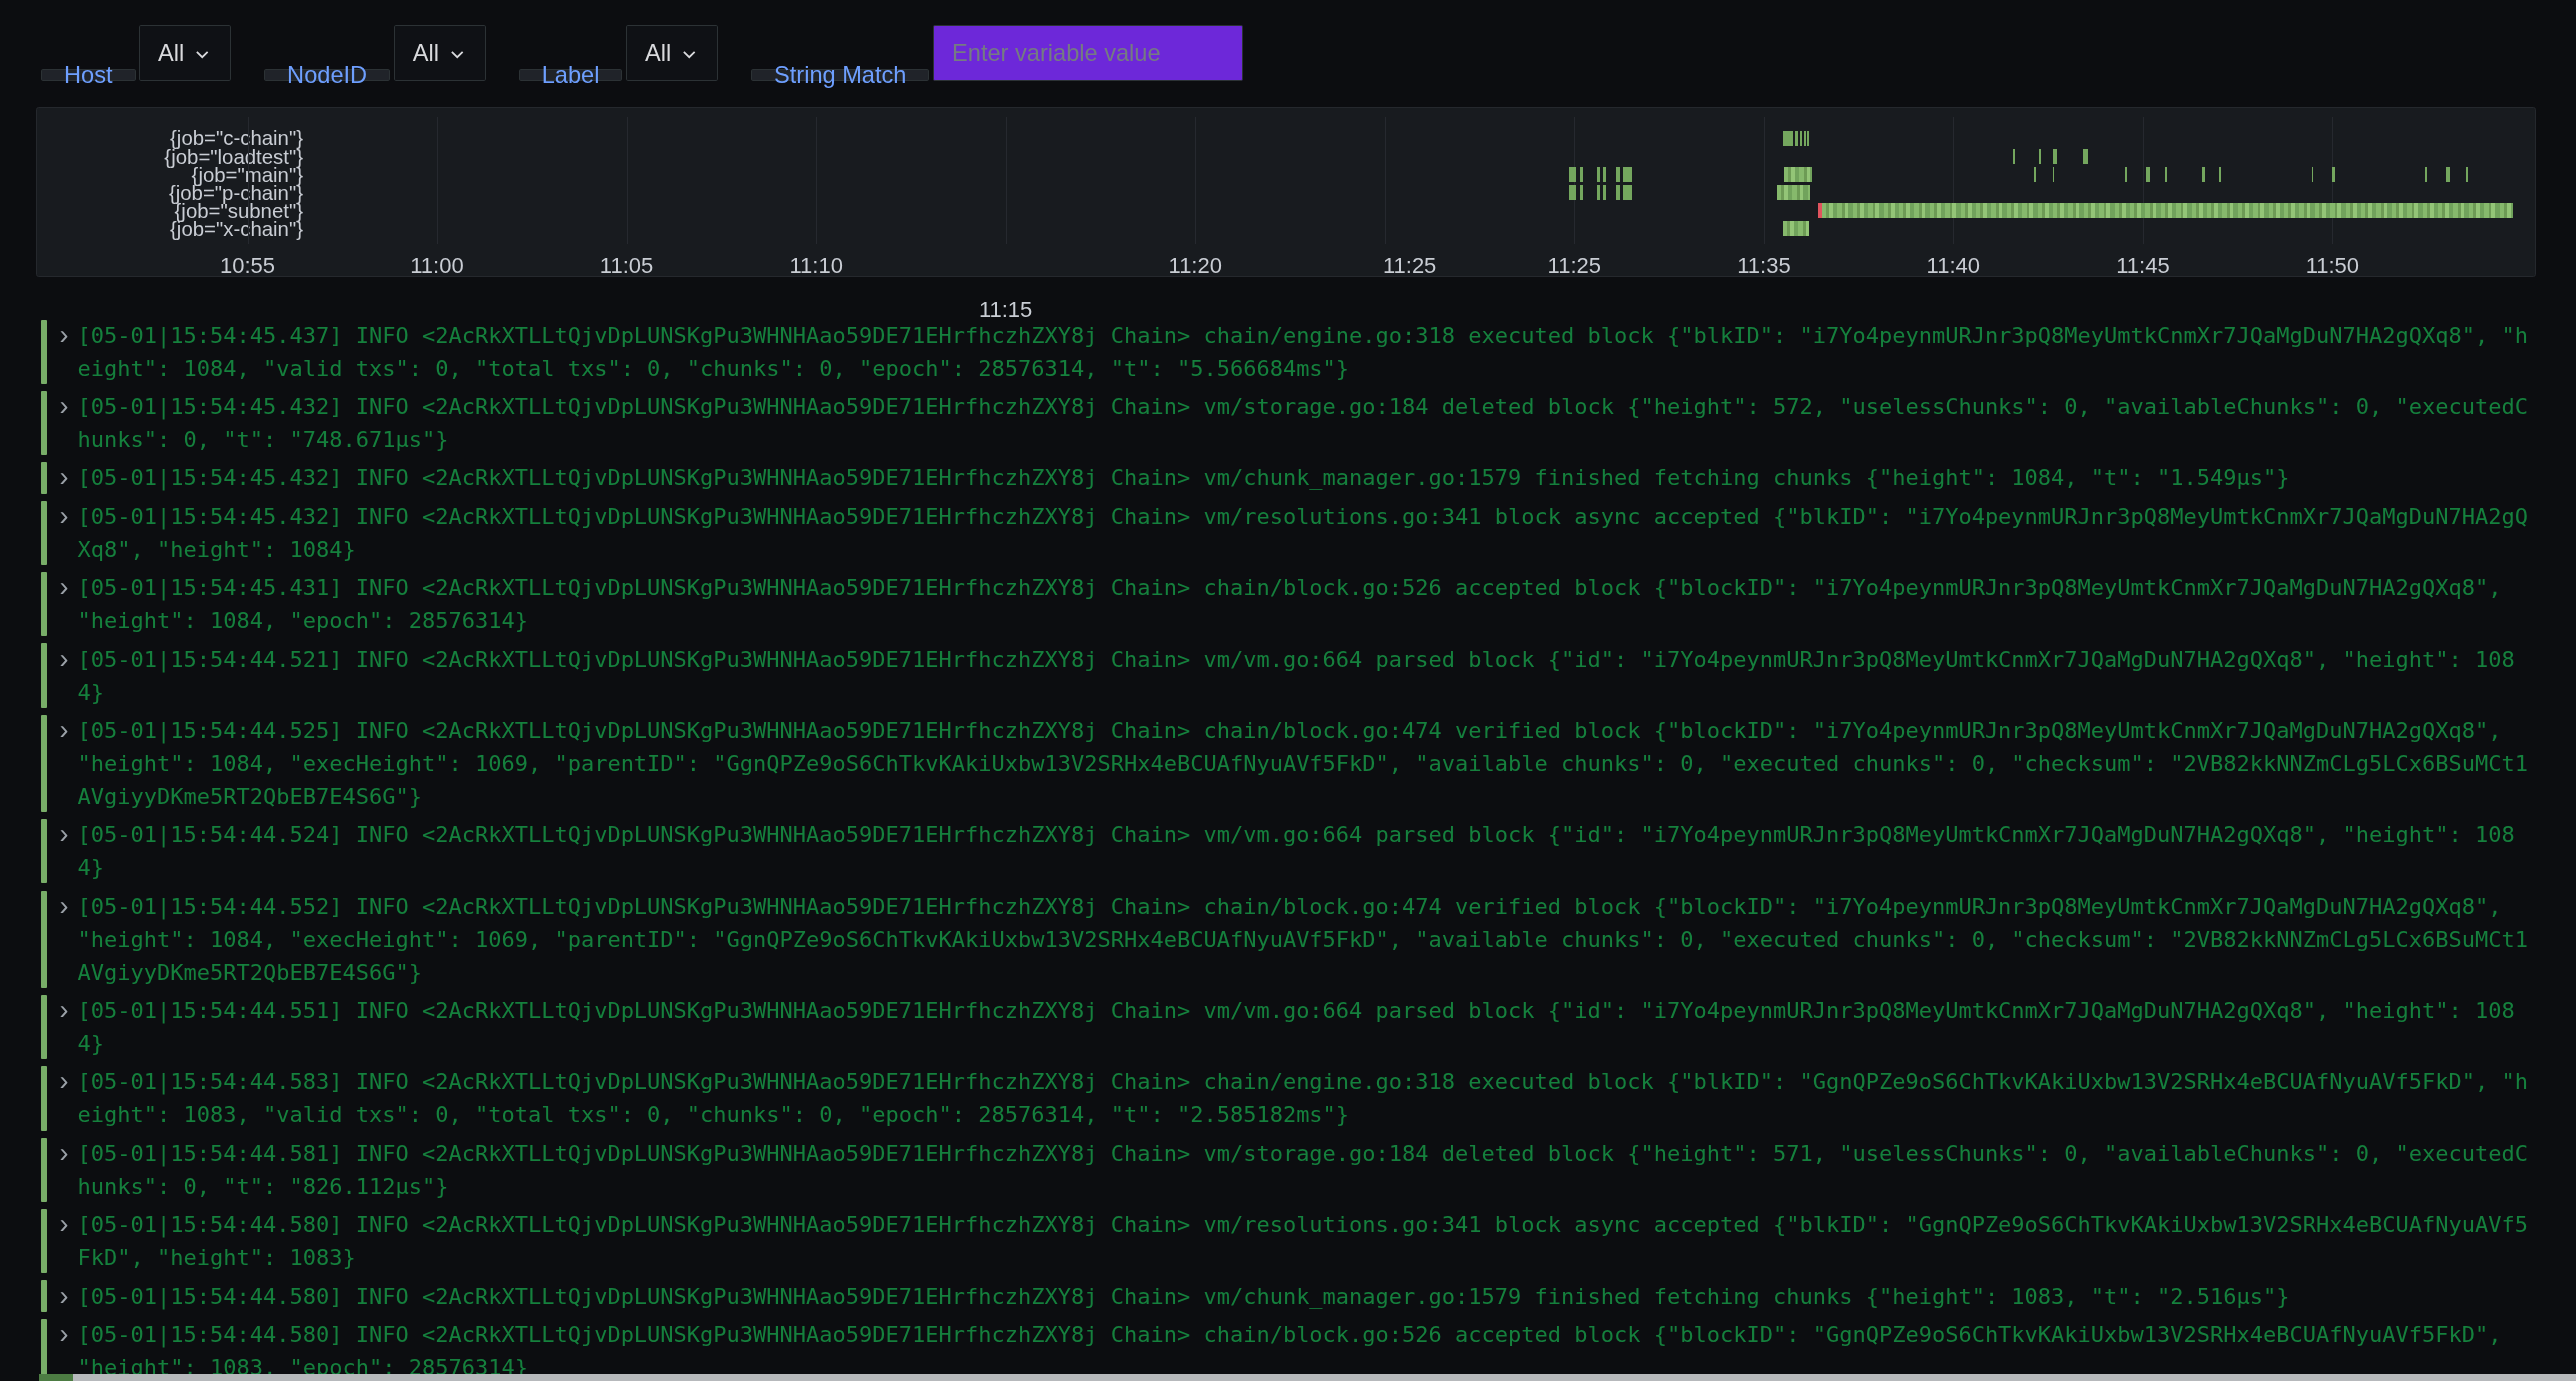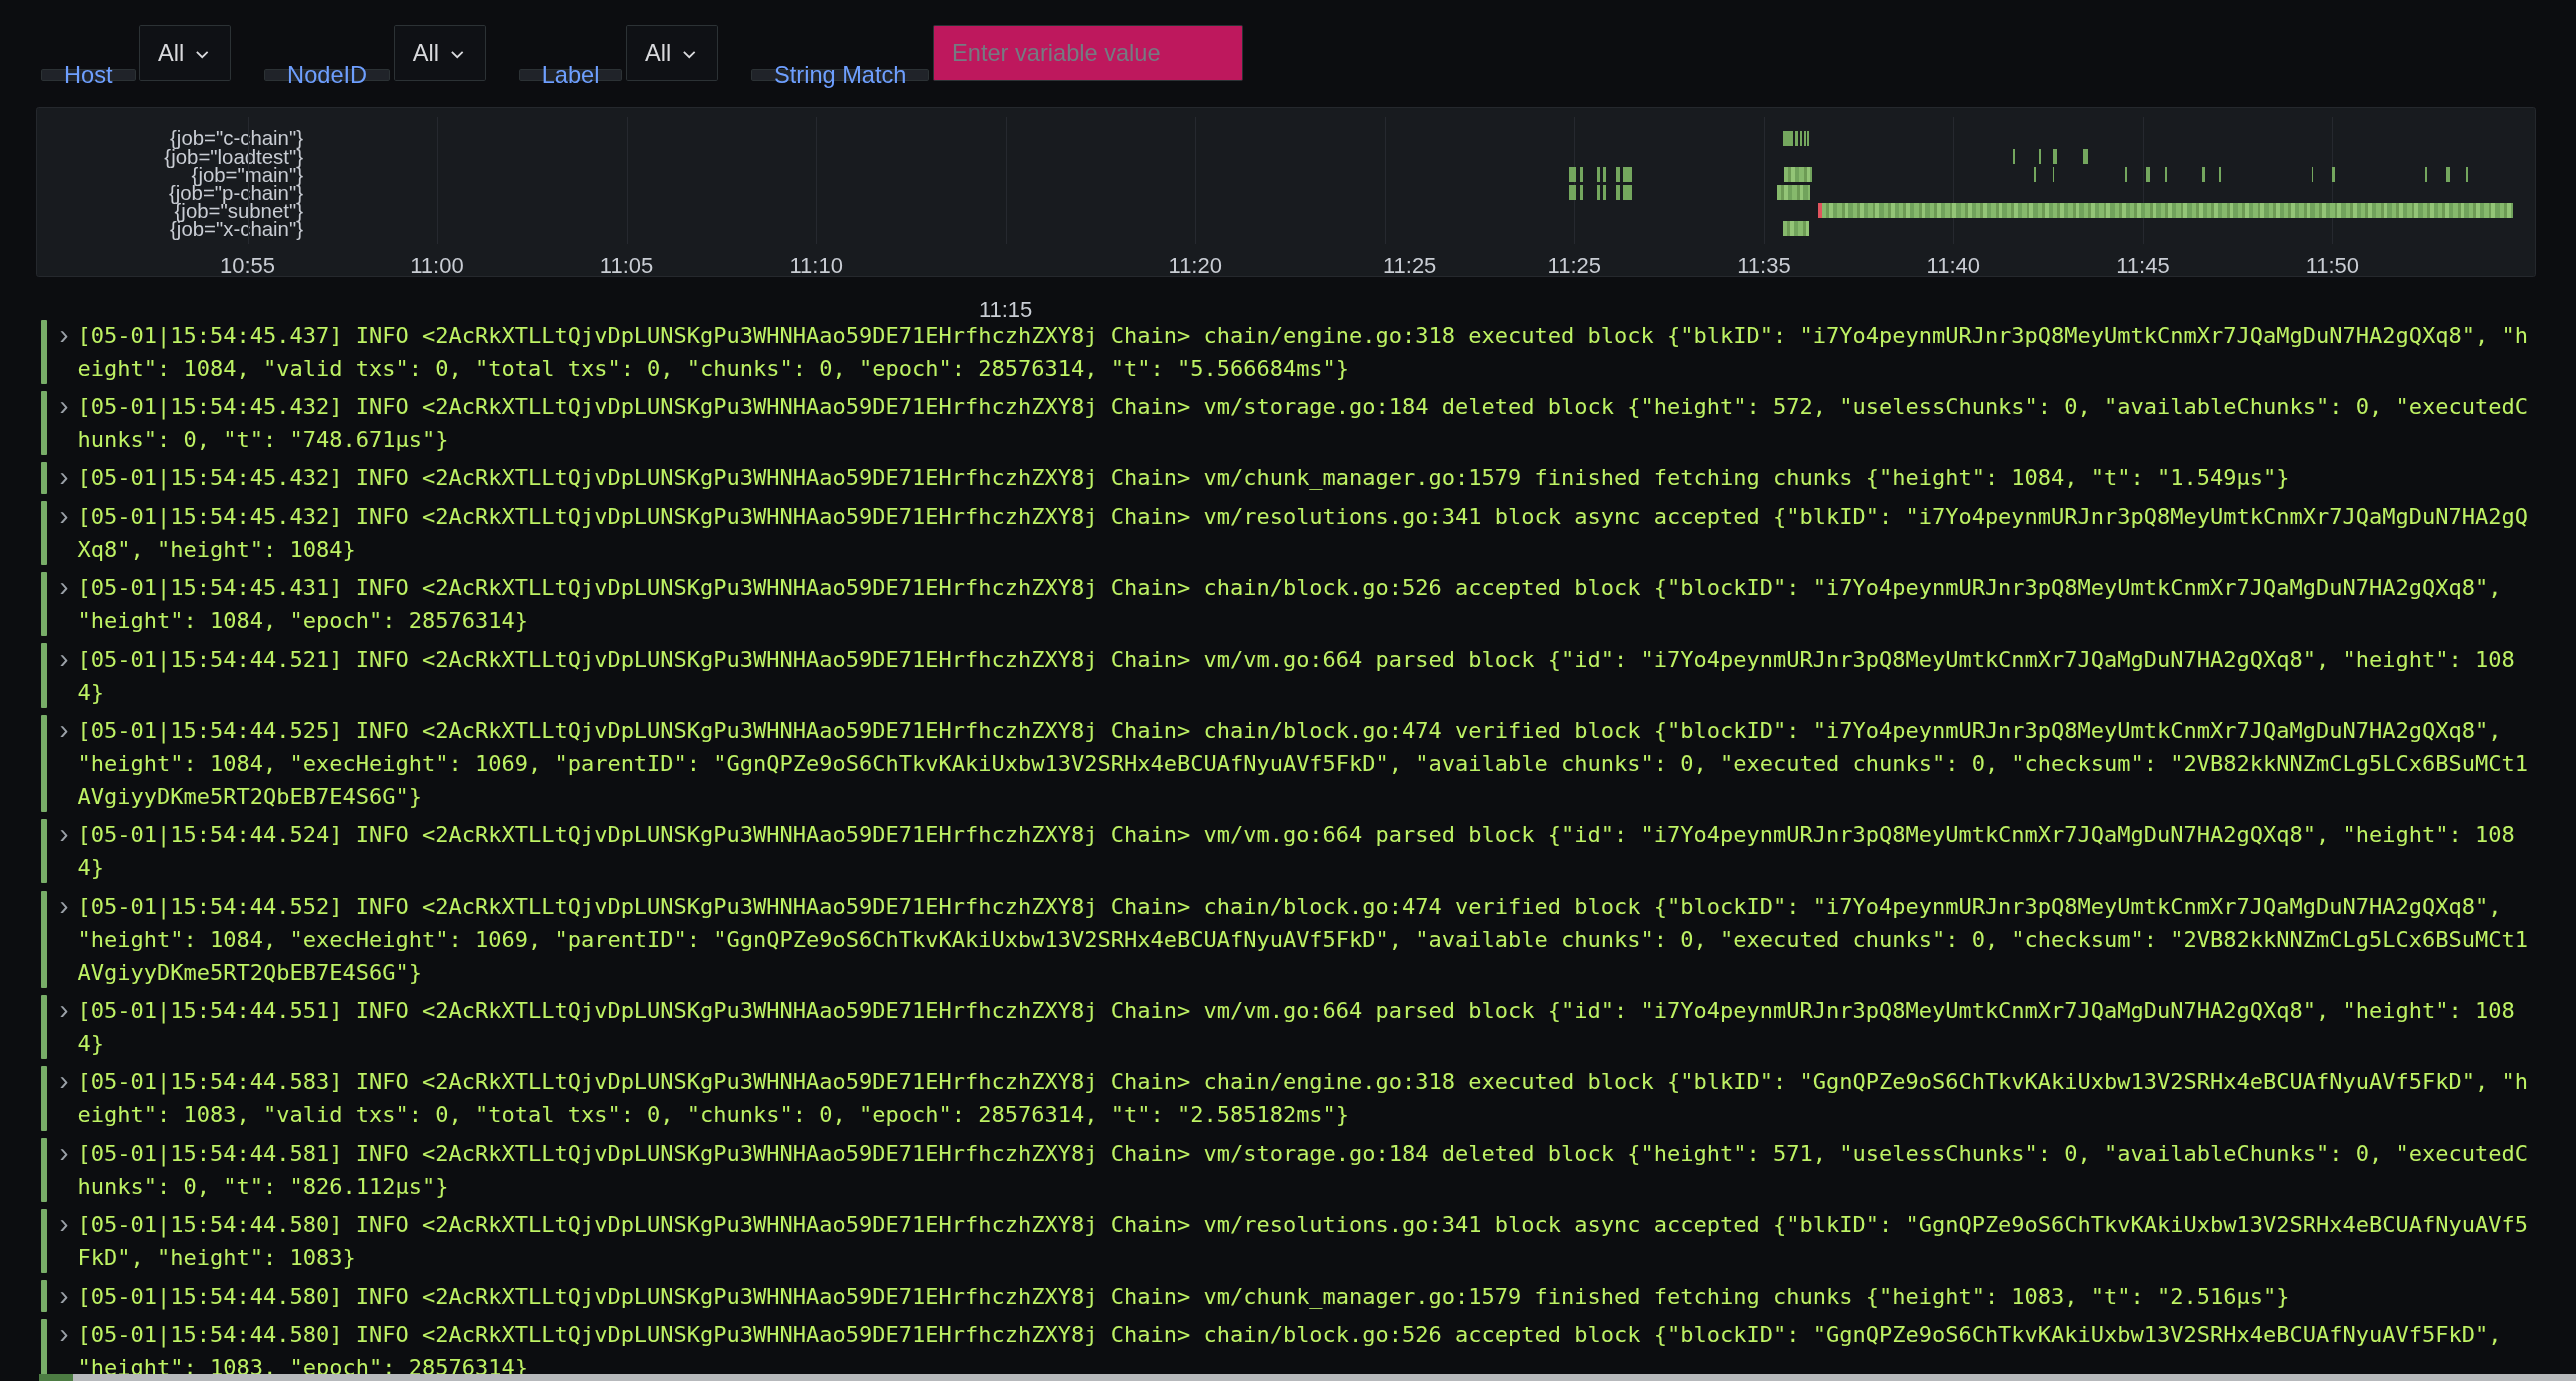--- a/index.html
+++ b/index.html
@@ -16,7 +16,7 @@
               display:flex; align-items:center; padding:0 18px; min-width:92px;
               color:#d9dadd; font-size:23.6px; cursor:pointer; }
   .dropdown svg { margin-left:11px; margin-top:3.6px; }
-  .var-input { background:#be185d; border:0.9px solid #2c3235; border-radius:1.8px;
+  .var-input { background:#6d28d9; border:0.9px solid #2c3235; border-radius:1.8px;
                width:310px; padding:0 18px; color:#d9dadd; font-size:23.6px; outline:none; }
   .var-input::placeholder { color:#757b82; }
 

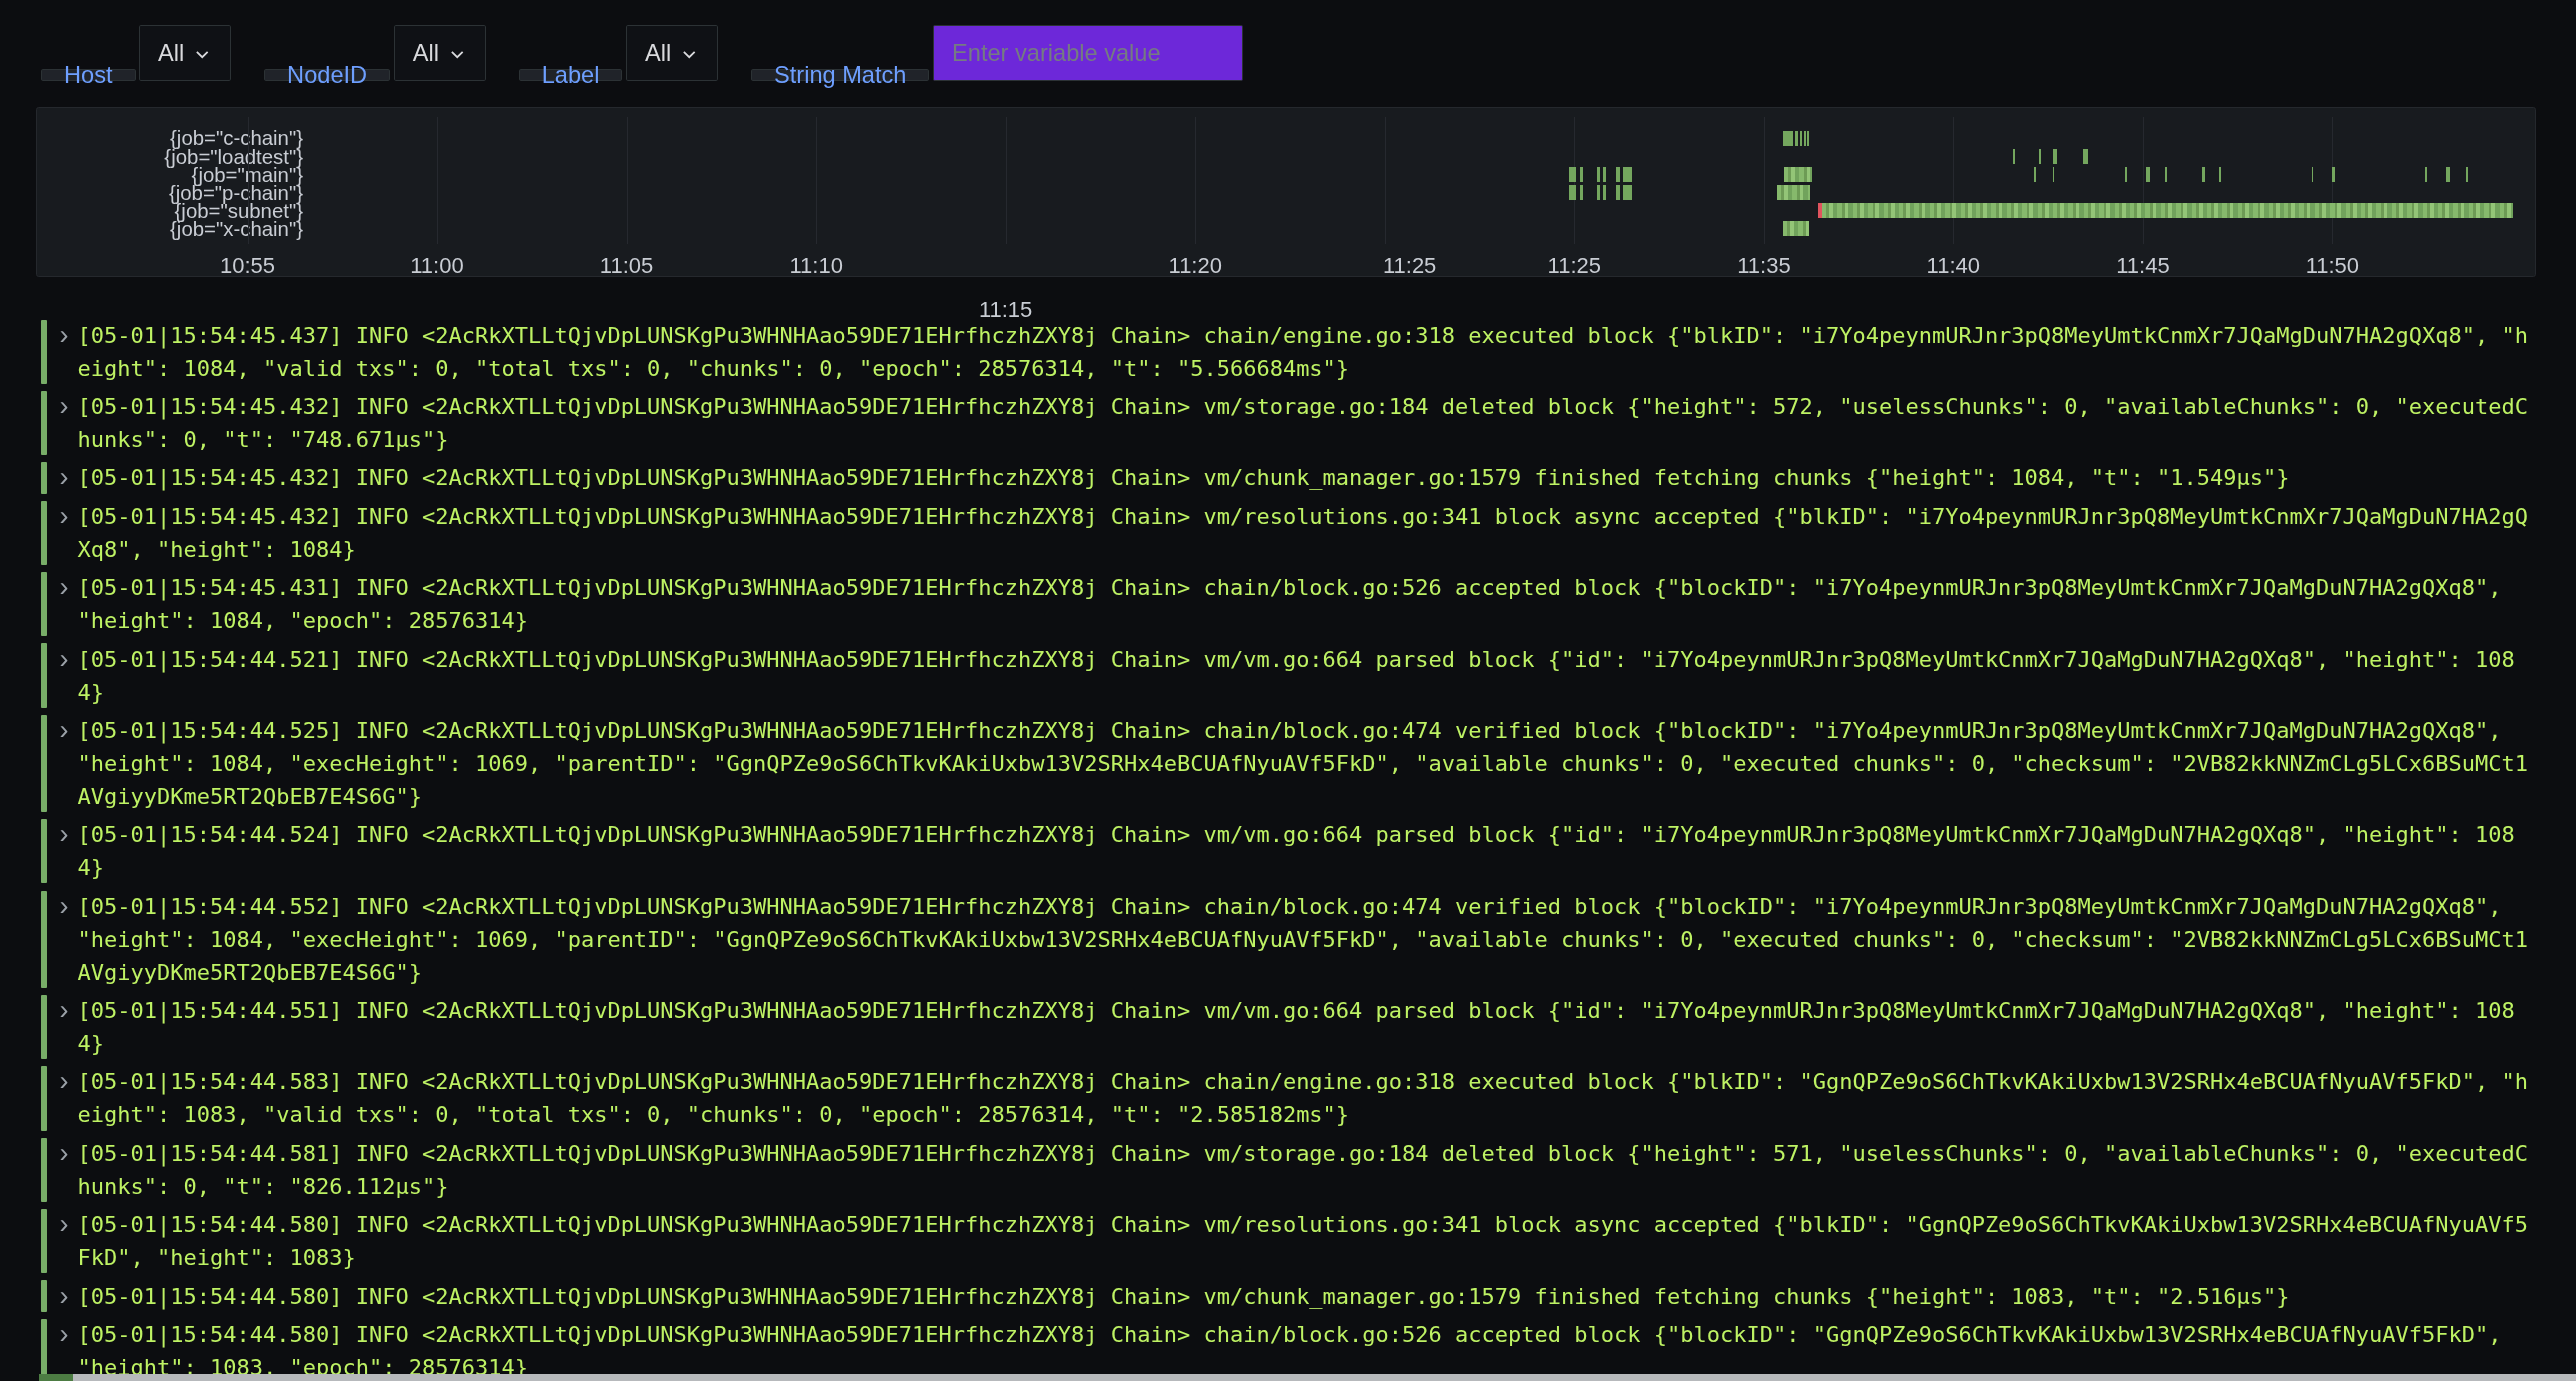--- a/index.html
+++ b/index.html
@@ -41,7 +41,7 @@
              line-height:33px; text-align:center; cursor:pointer; user-select:none; }
   .log-text { flex:1; margin-left:1.8px; padding-right:38px;
               font-family:"DejaVu Sans Mono","Liberation Mono",monospace;
-              font-size:22px; line-height:33px; color:#bef264;
+              font-size:22px; line-height:33px; color:#15803d;
               word-break:break-all; white-space:normal; }
 
   

